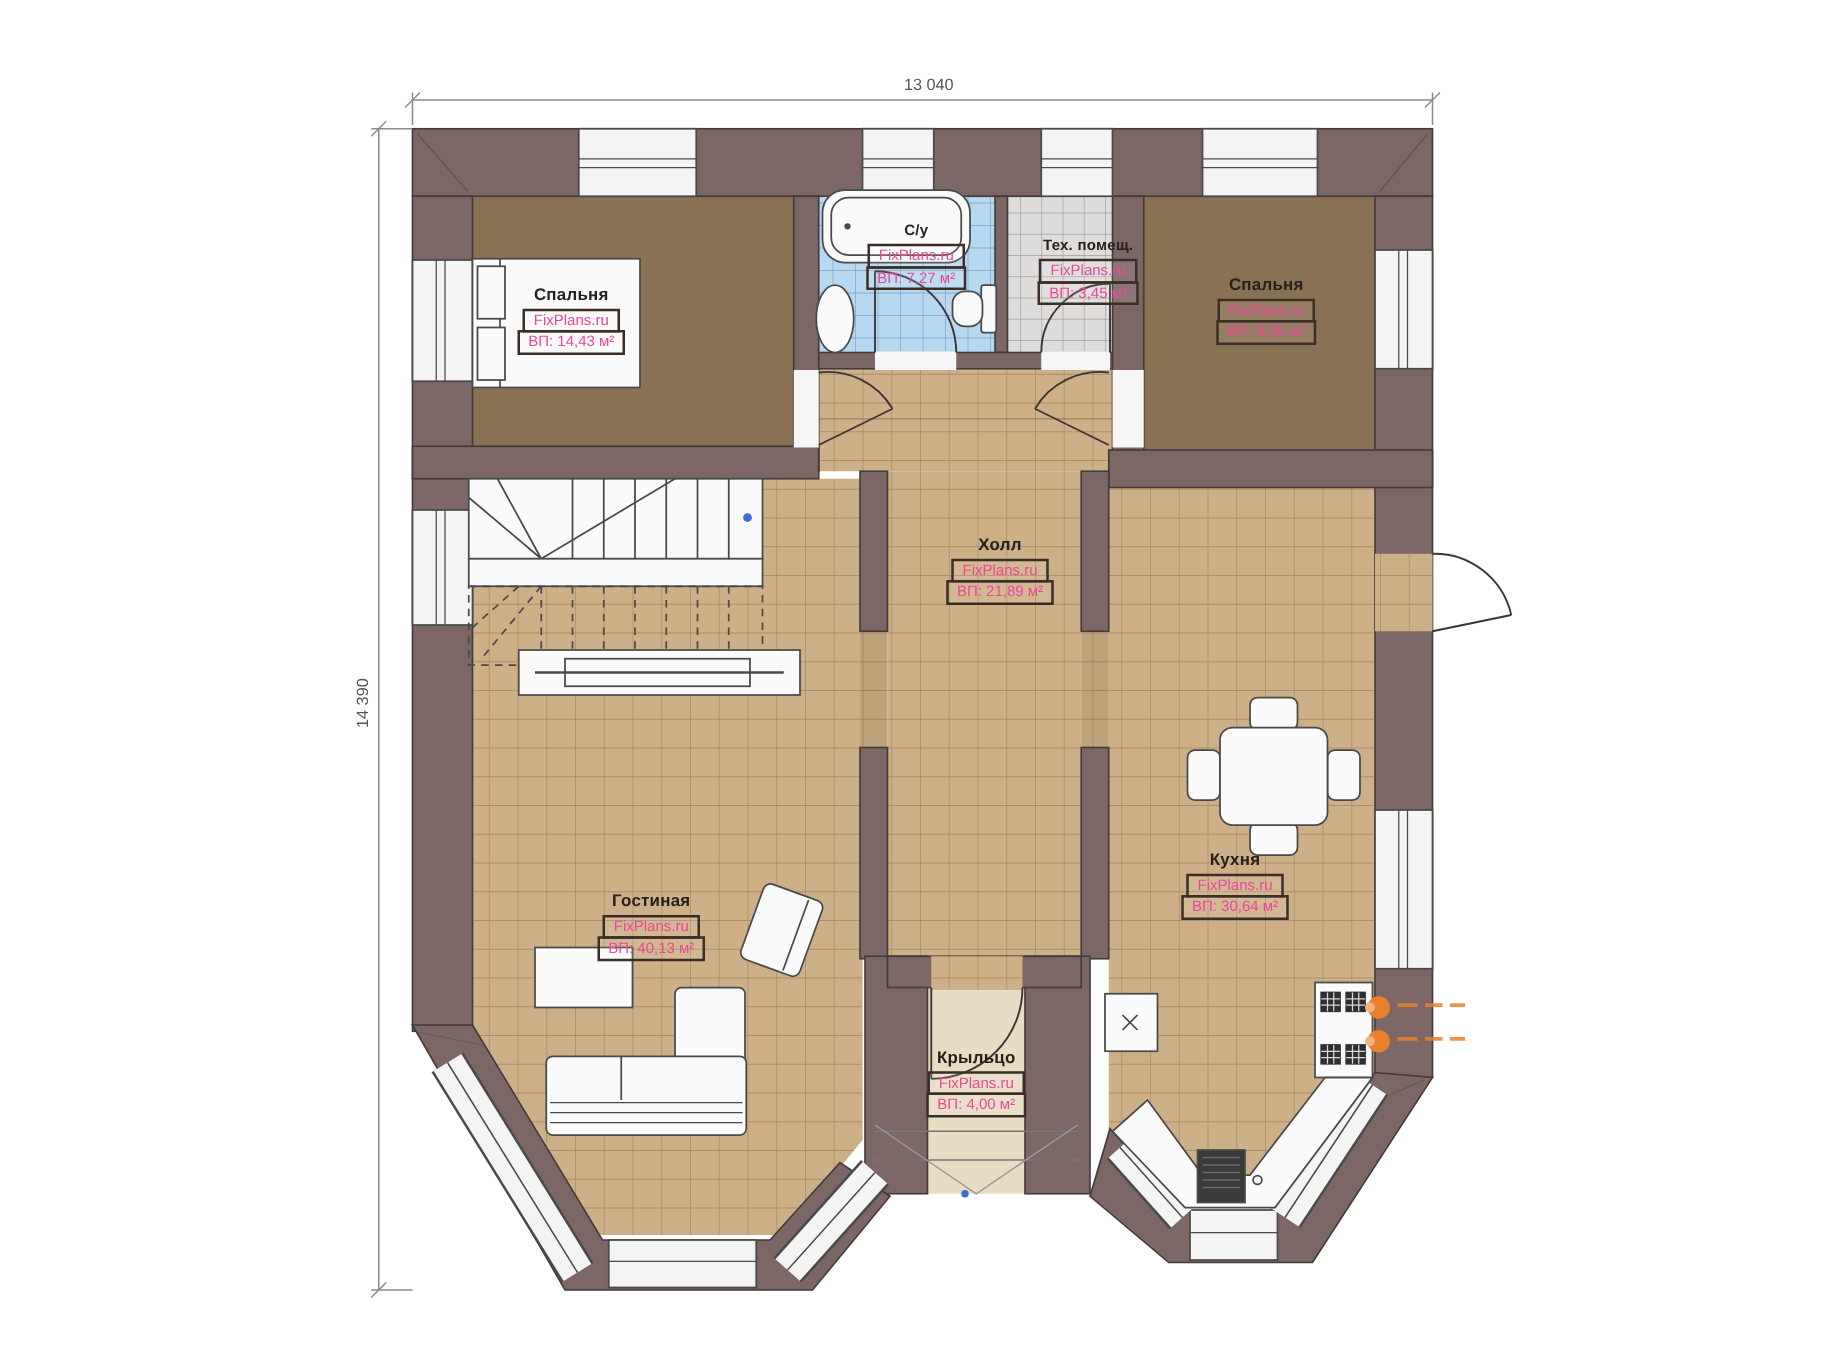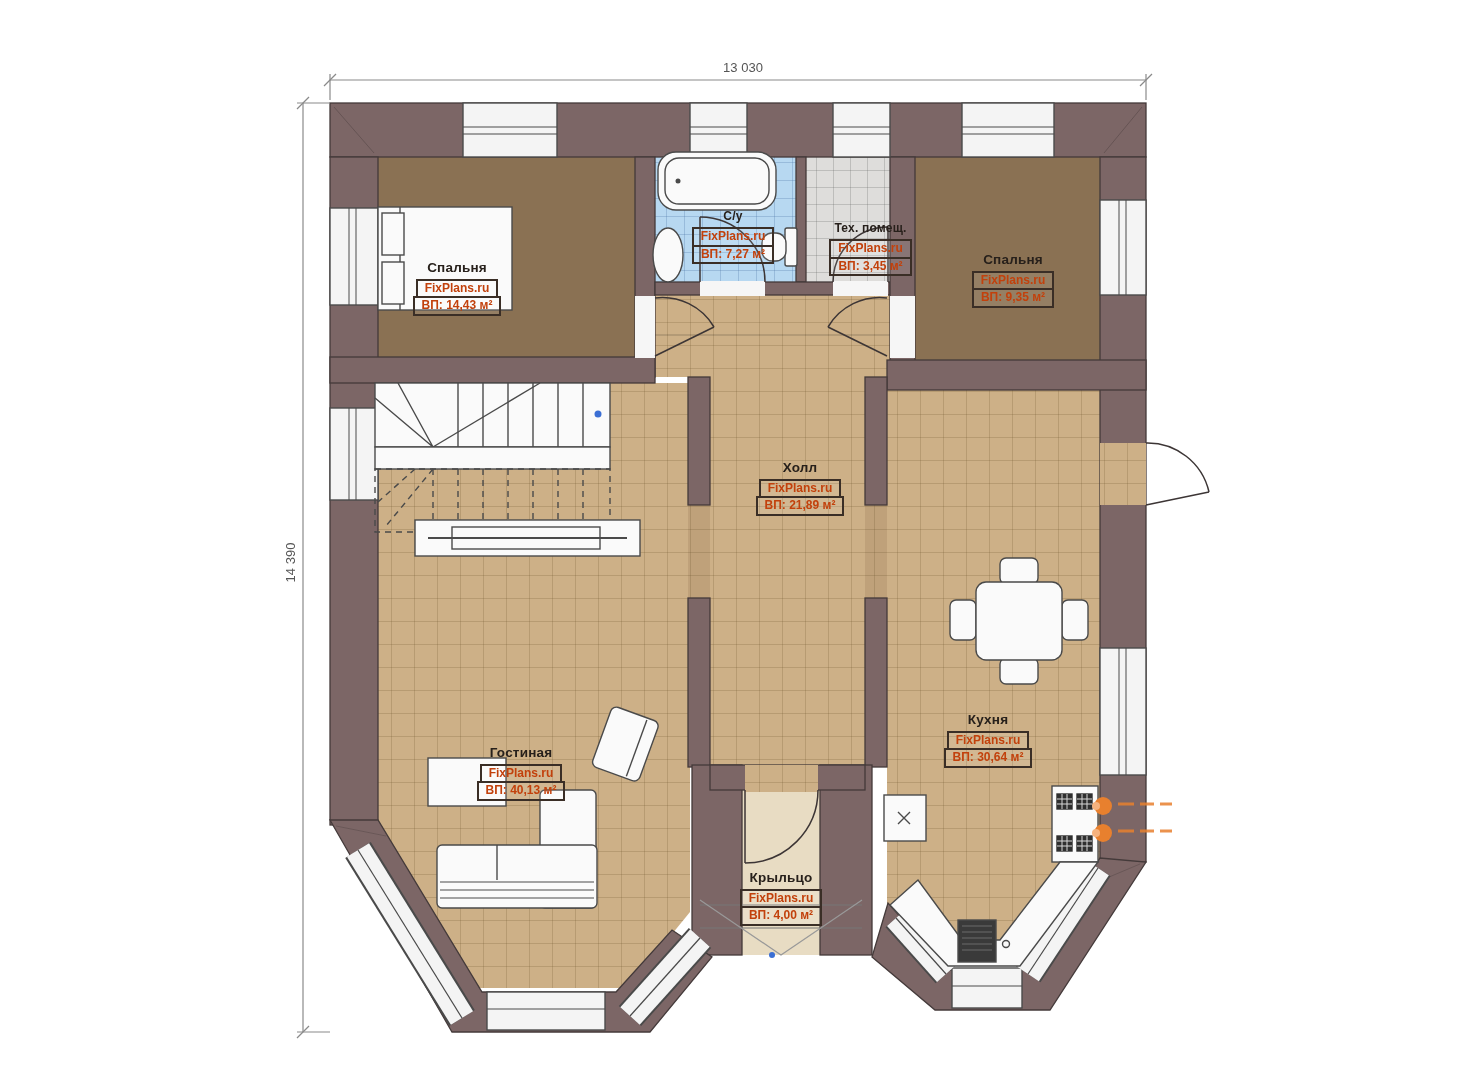--- a/index.html
+++ b/index.html
@@ -275,7 +275,7 @@
   </g>
 </svg>
 
-<div class="dim" style="left:708px;top:60px;width:70px;text-align:center;">13 030</div>
+<div class="dim" style="left:708px;top:60px;width:70px;text-align:center;">13 040</div>
 <div class="dim dim-v" style="left:255px;top:555px;width:70px;text-align:center;">14 390</div>
 
 <div class="label" style="left:392px;top:228px;width:130px;">

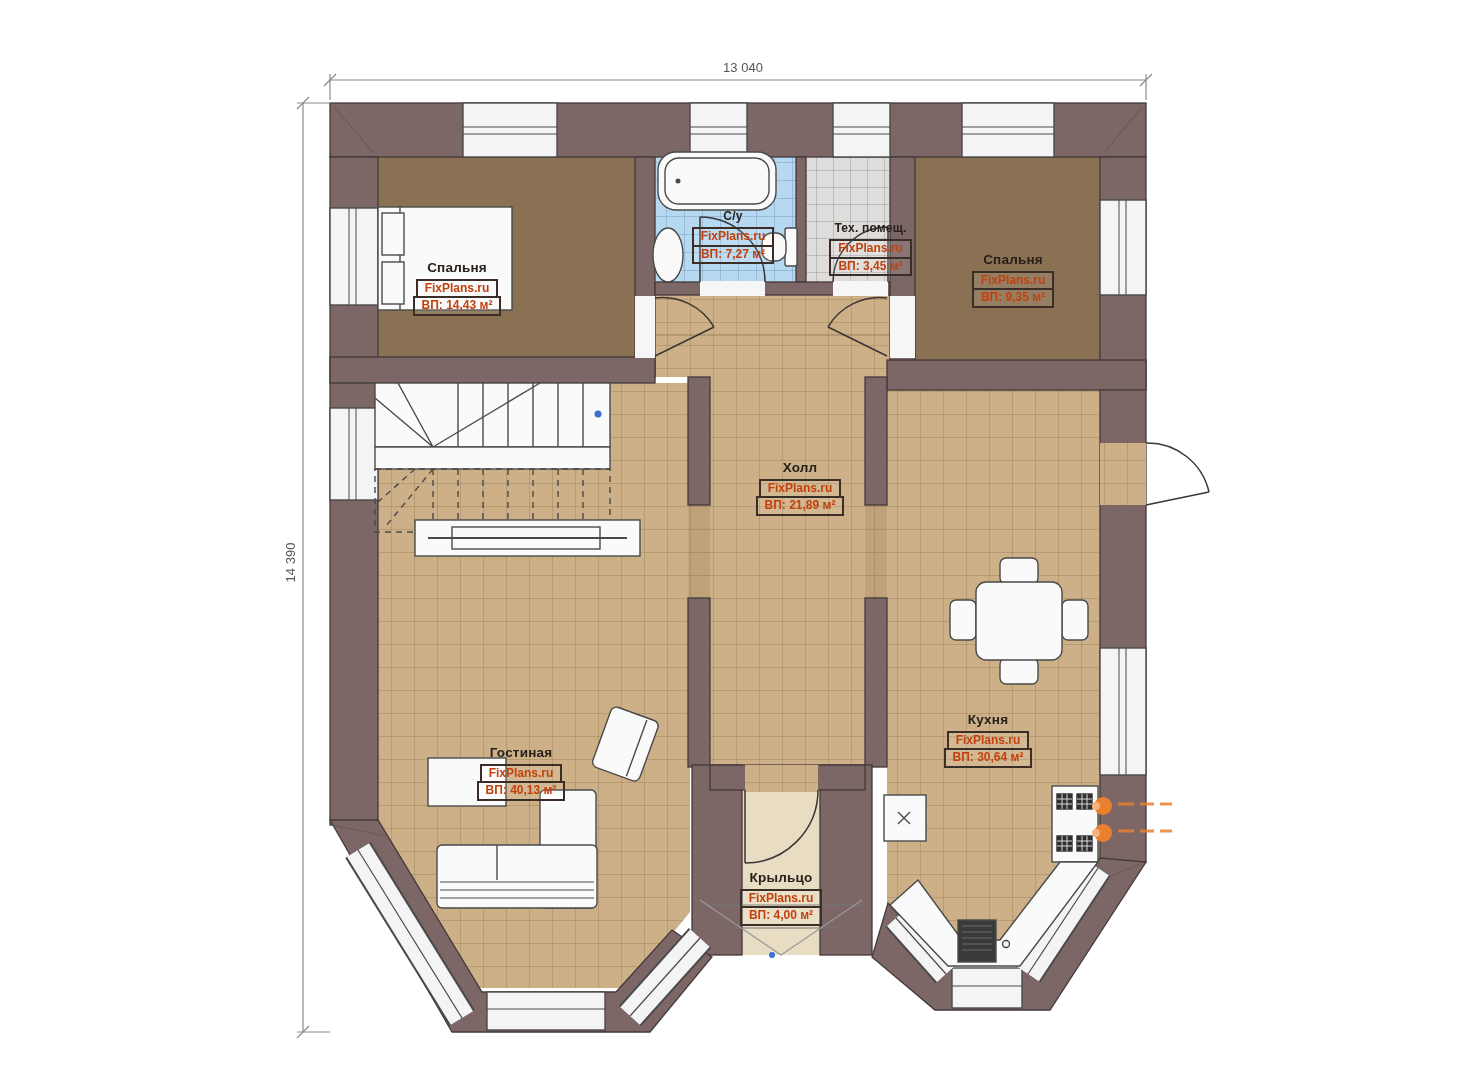--- a/index.html
+++ b/index.html
@@ -6,7 +6,7 @@
   .canvas{position:relative;width:1473px;height:1080px;background:#fff;overflow:hidden;
           font-family:"Liberation Sans",sans-serif;}
   .plan-svg{position:absolute;left:0;top:0;}
-  .label{position:absolute;text-align:center;color:#27201b;z-index:5;line-height:1.15;margin-top:32px;}
+  .label{position:absolute;text-align:center;color:#27201b;z-index:5;line-height:1.15;}
   .room-name{font-weight:bold;font-size:13.5px;letter-spacing:.2px;}
   .label.small .room-name{font-size:12px;}
   .wm-box,.area-box{display:inline-block;border:2px solid #3a2e26;font-size:12px;

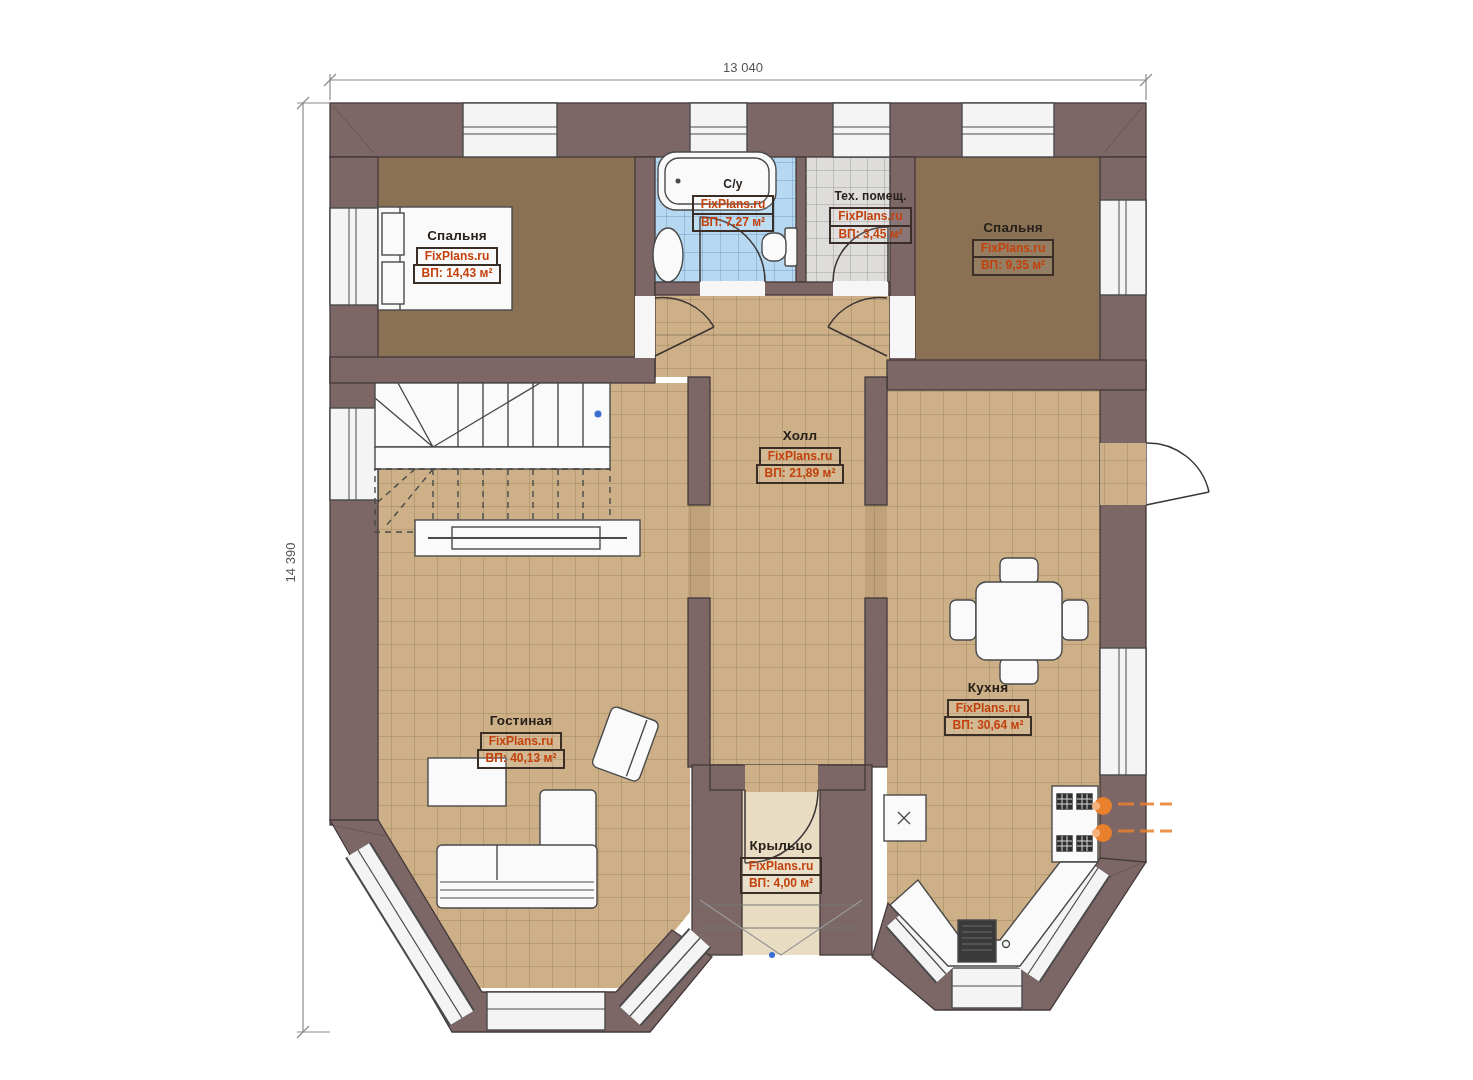--- a/index.html
+++ b/index.html
@@ -10,7 +10,7 @@
   .room-name{font-weight:bold;font-size:13.5px;letter-spacing:.2px;}
   .label.small .room-name{font-size:12px;}
   .wm-box,.area-box{display:inline-block;border:2px solid #3a2e26;font-size:12px;
-      padding:1px 7px;background:rgba(255,255,255,0.10);color:#c2410c;font-weight:bold;}
+      padding:1px 7px;background:rgba(255,255,255,0.10);color:#ec4899;}
   .wm-box{margin-top:3px;}
   .area-box{margin-top:-2px;}
   .boxcol{display:flex;flex-direction:column;align-items:center;}

